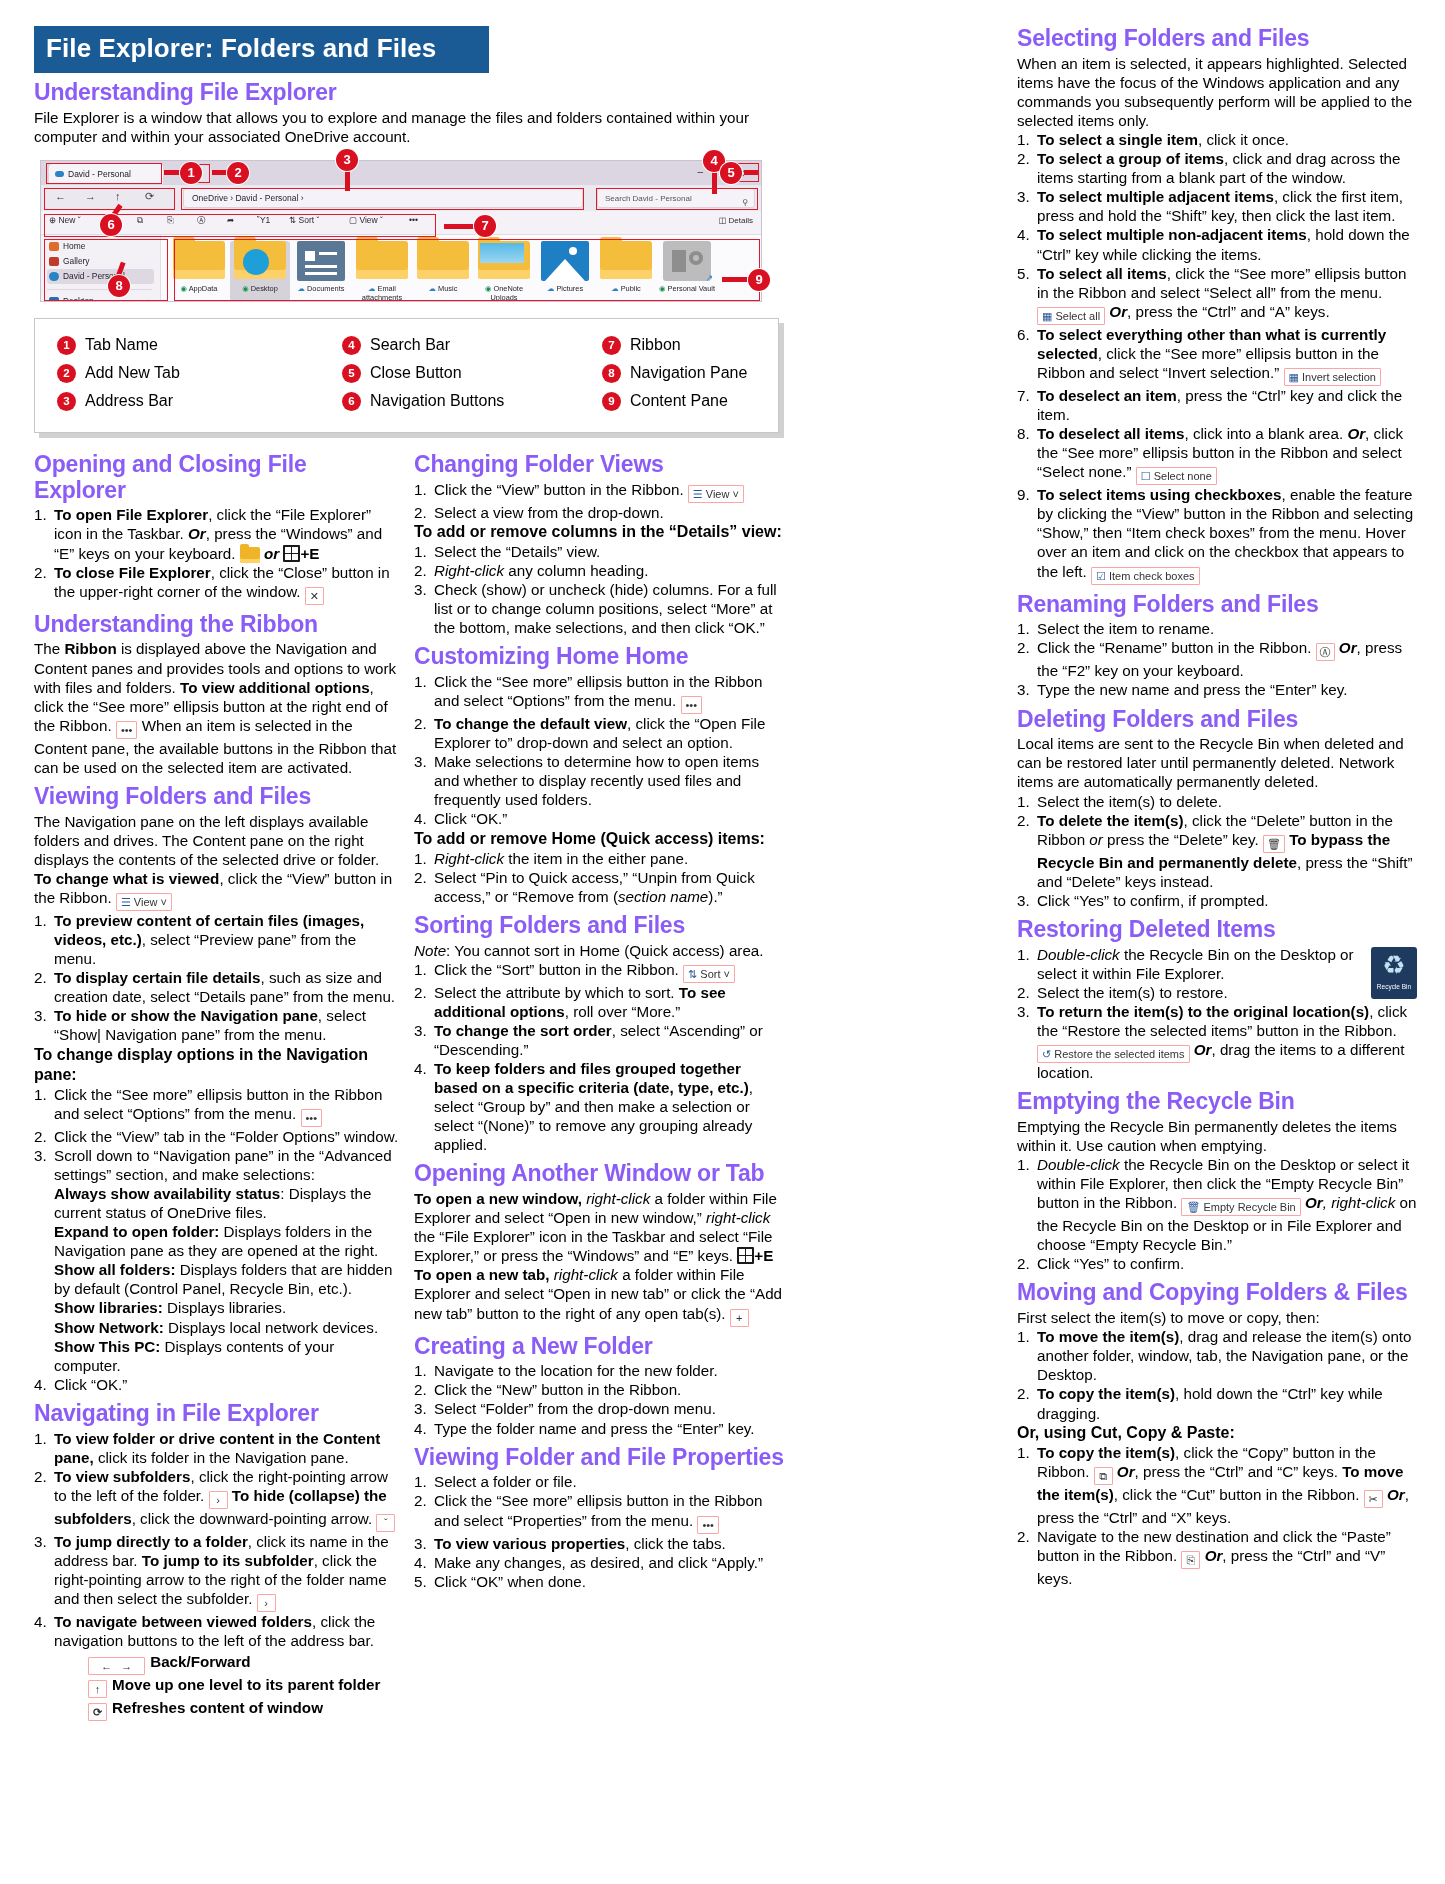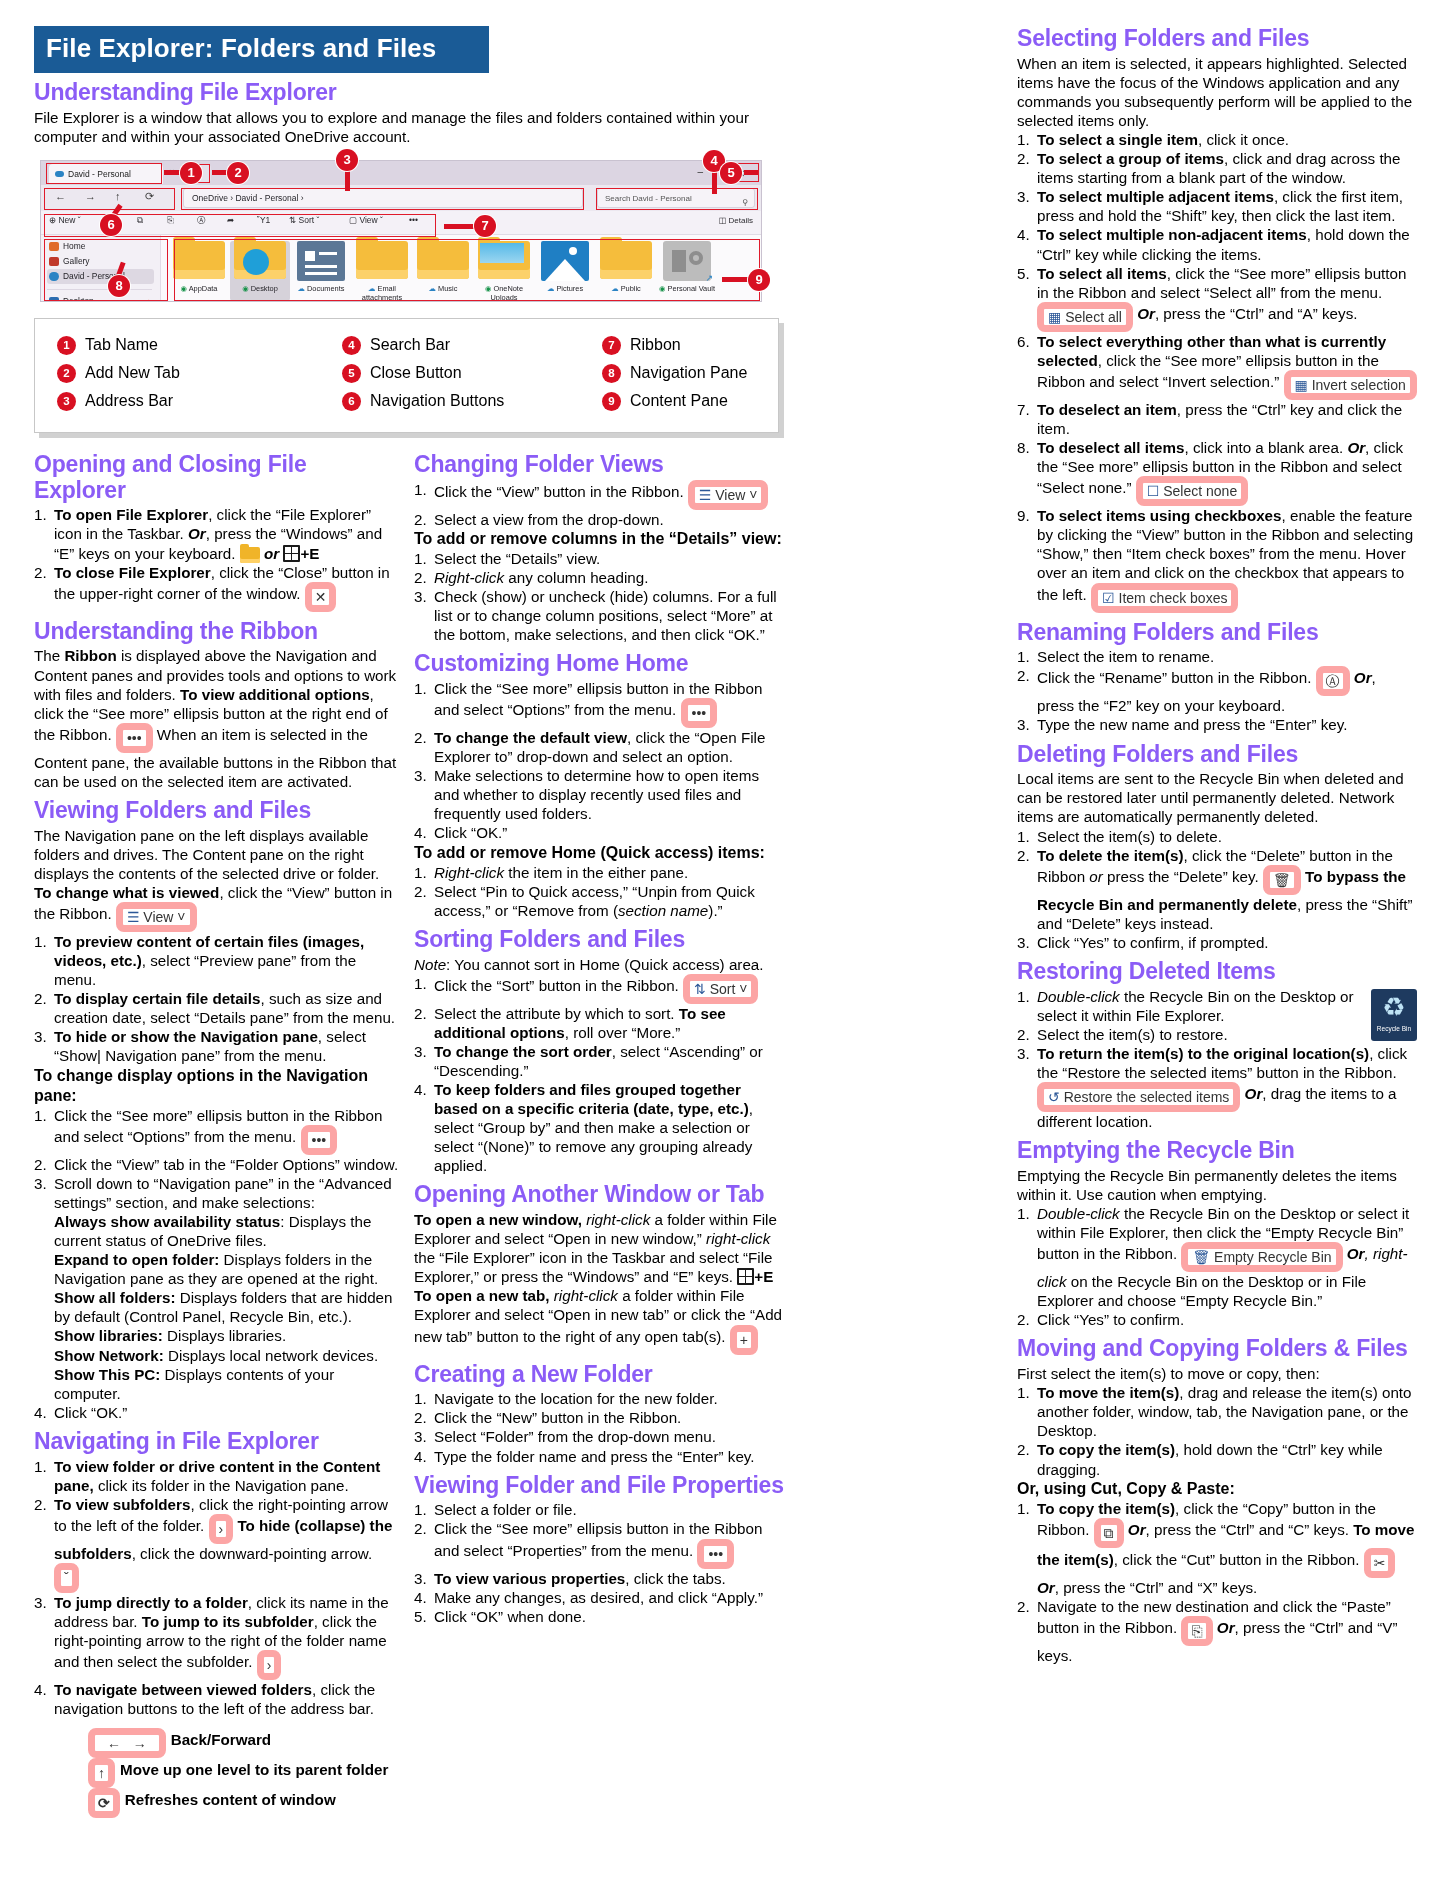--- a/index.html
+++ b/index.html
@@ -43,10 +43,10 @@
   
   .chip {
     display:inline-block; vertical-align:-3px;
-    border:7px solid #fca5a5; background:#fff;
-    font-size:14px; line-height:14px; padding:1px 4px;
+    border:1px solid #fca5a5; background:#fff;
+    font-size:11px; line-height:14px; padding:1px 4px;
     font-family:"Liberation Sans", sans-serif; color:#333;
-    white-space:nowrap; border-radius:8px;
+    white-space:nowrap; border-radius:1px;
   }
   .chip.sq { padding:1px 3px; min-width:19px; text-align:center; }
   .chip .g { color:#2b5797; }

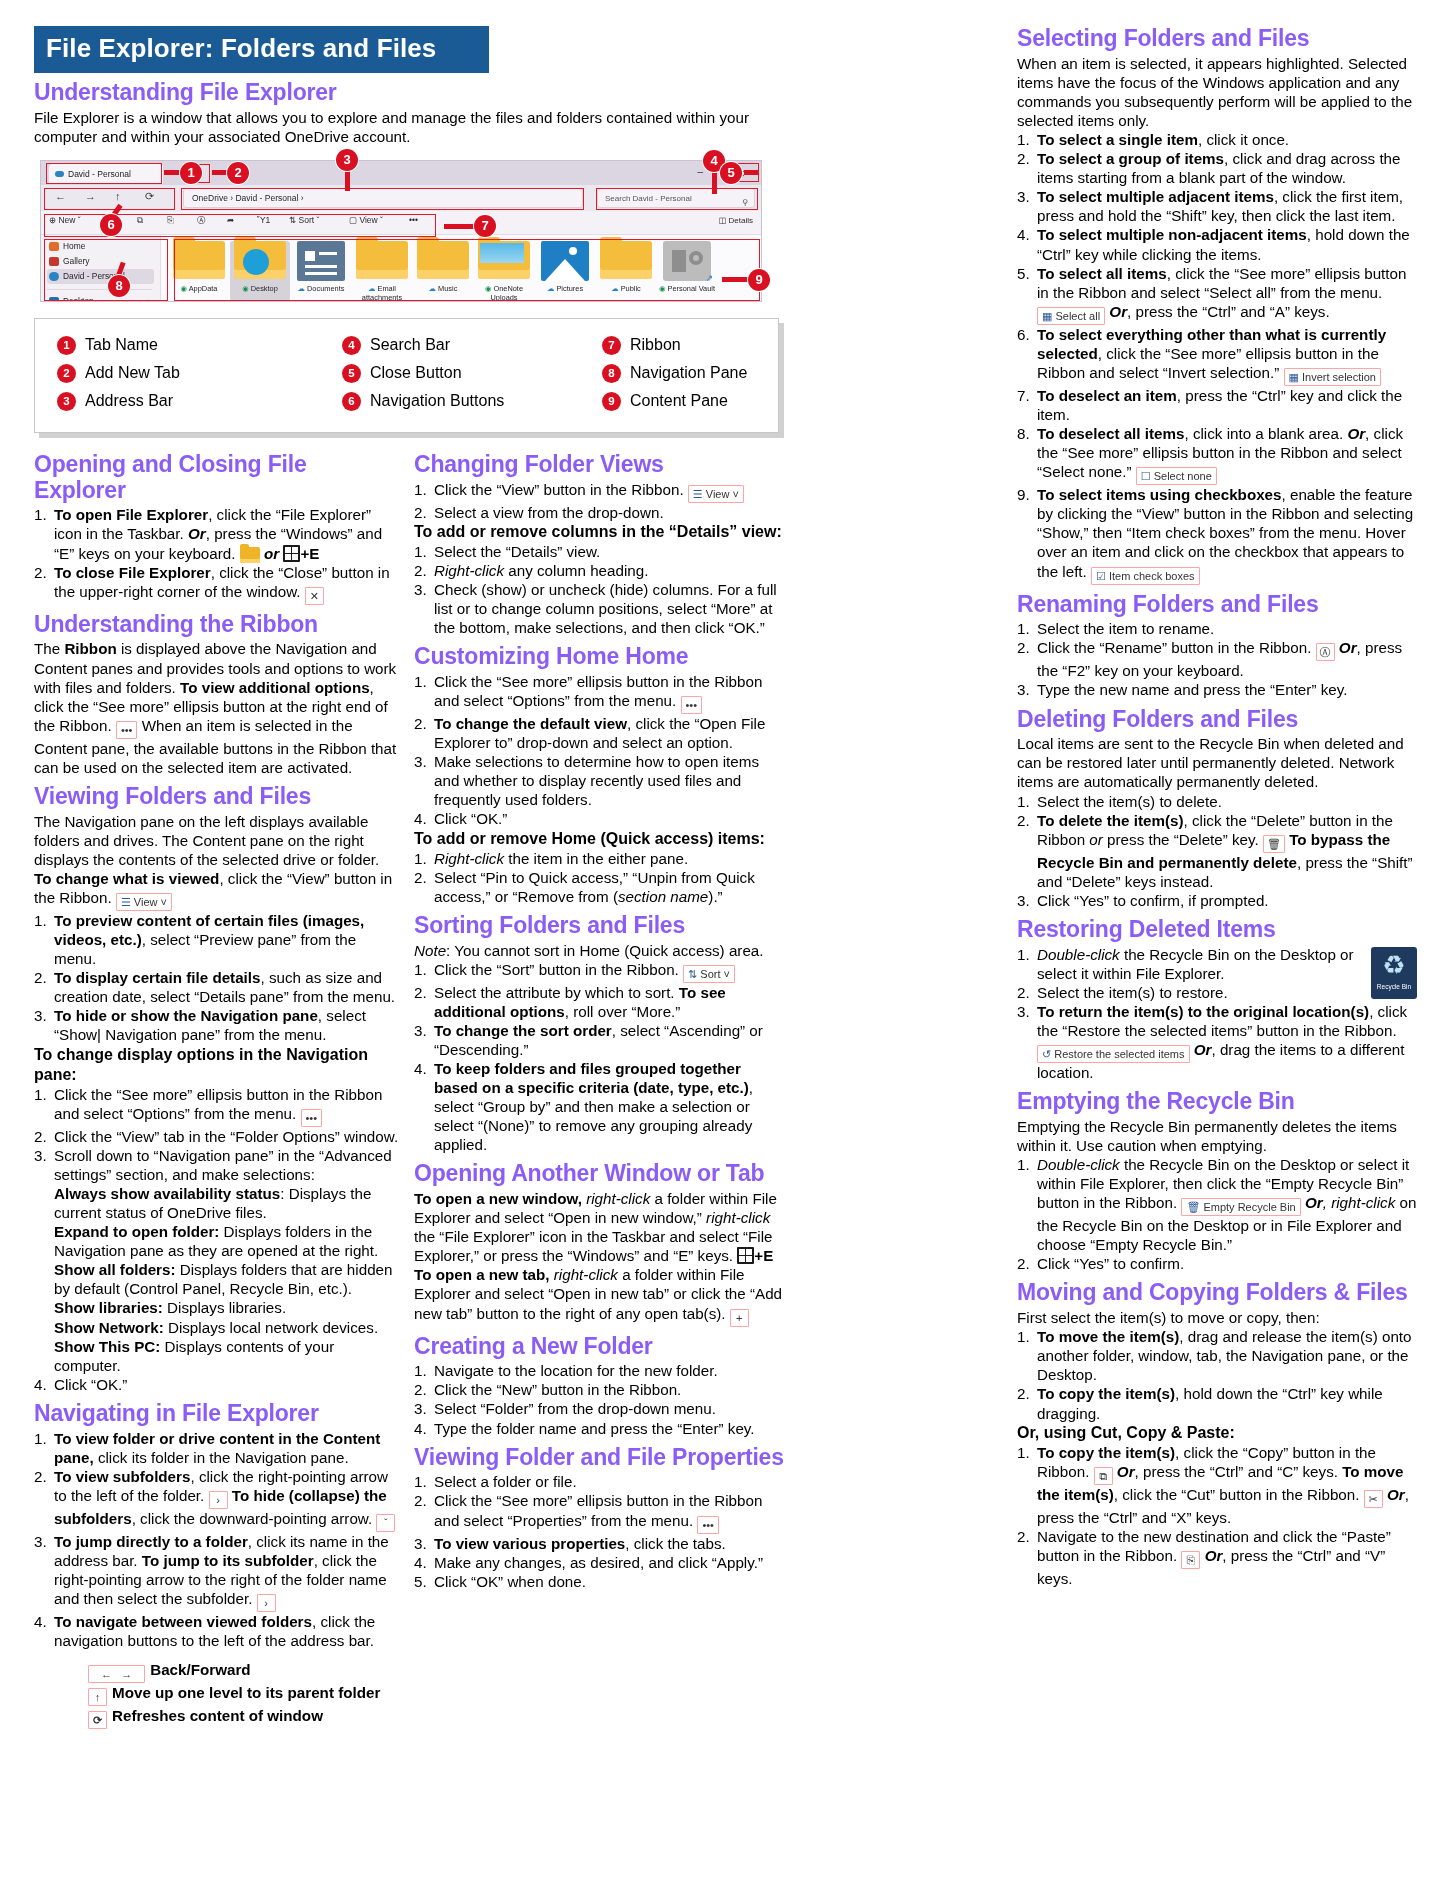--- a/index.html
+++ b/index.html
@@ -166,7 +166,7 @@
 
   .sub { font-weight:bold; font-size:16px; line-height:1.255;}
   .kv { font-size:15.2px; line-height:1.255; padding-left:20px; }
-  .navkeys { padding-left:34px; margin-top:10px; }
+  .navkeys { padding-left:34px; margin-top:2px; }
   .navkeys div{ font-size:15.2px; line-height:1.36; font-weight:bold; }
   .navkeys .chip{ margin-right:5px; }
 </style>

